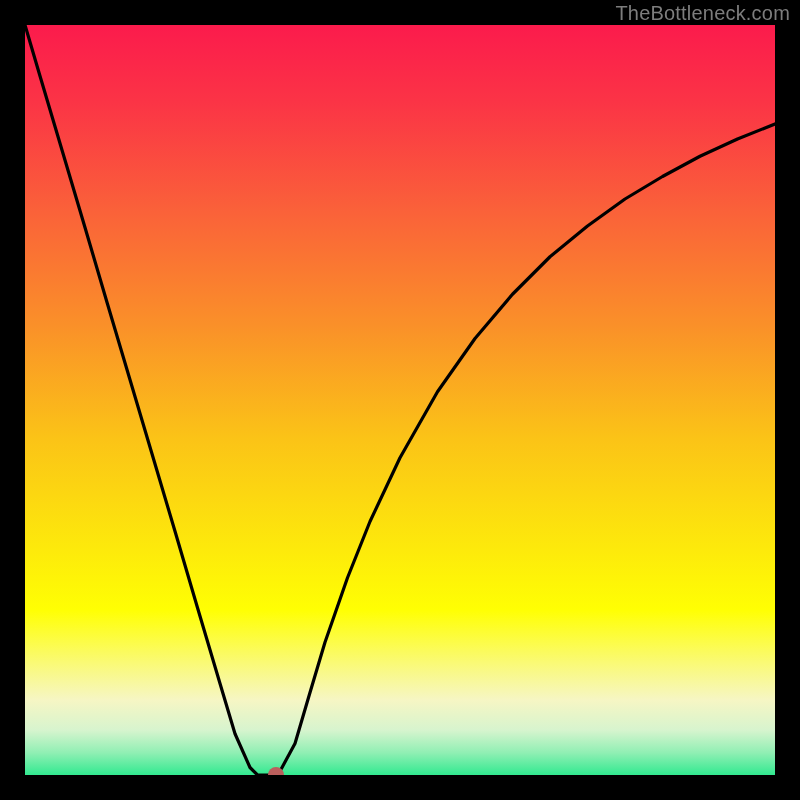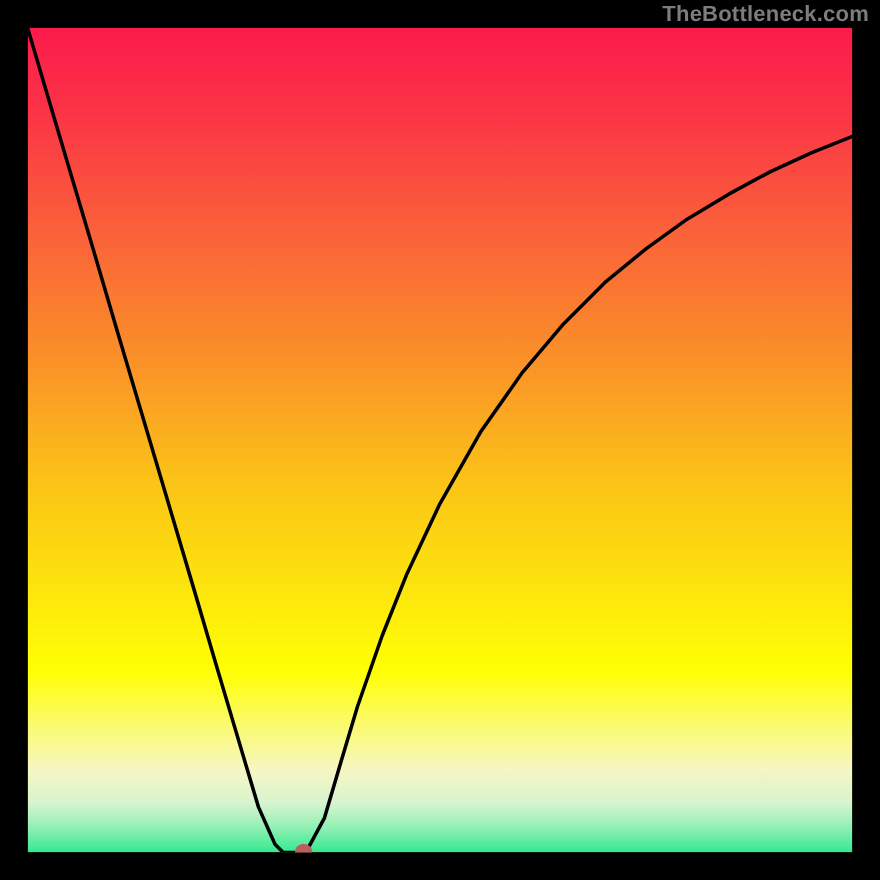--- a/index.html
+++ b/index.html
@@ -43,7 +43,7 @@
     right: 10px;
     color: #7d7d7d;
     font-size: 20px;
-    font-weight: 700;
+    font-weight: 400;
     letter-spacing: 0.2px;
   }
   .dot {

